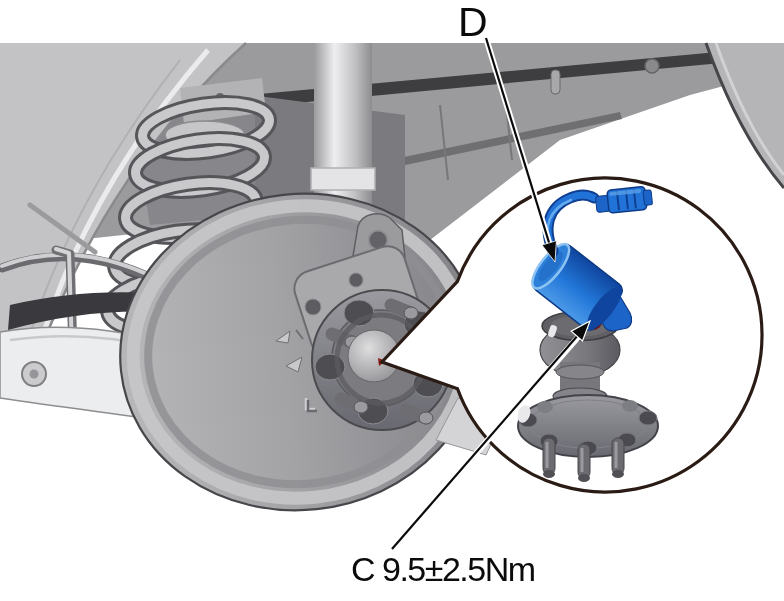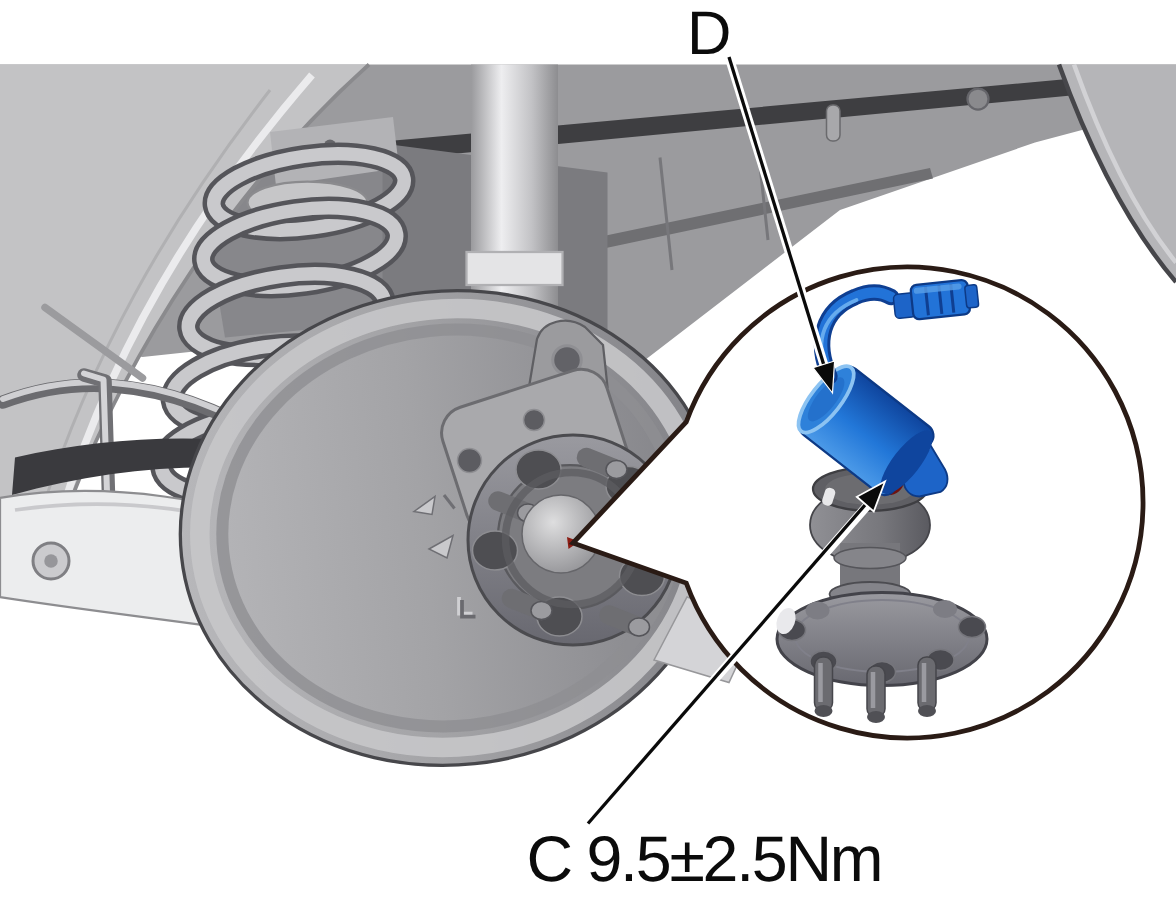--- a/index.html
+++ b/index.html
@@ -8,7 +8,7 @@
   #stage svg{position:absolute;left:0;top:0;}
   .label{position:absolute;color:#0b0b0b;white-space:nowrap;line-height:1;}
   .label-d{left:458px;top:2px;font-size:41px;}
-  .label-c{left:351px;top:552px;font-size:43px;letter-spacing:-1.5px;}
+  .label-c{left:351px;top:552px;font-size:34px;letter-spacing:-1.5px;}
 </style>
 </head>
 <body>

